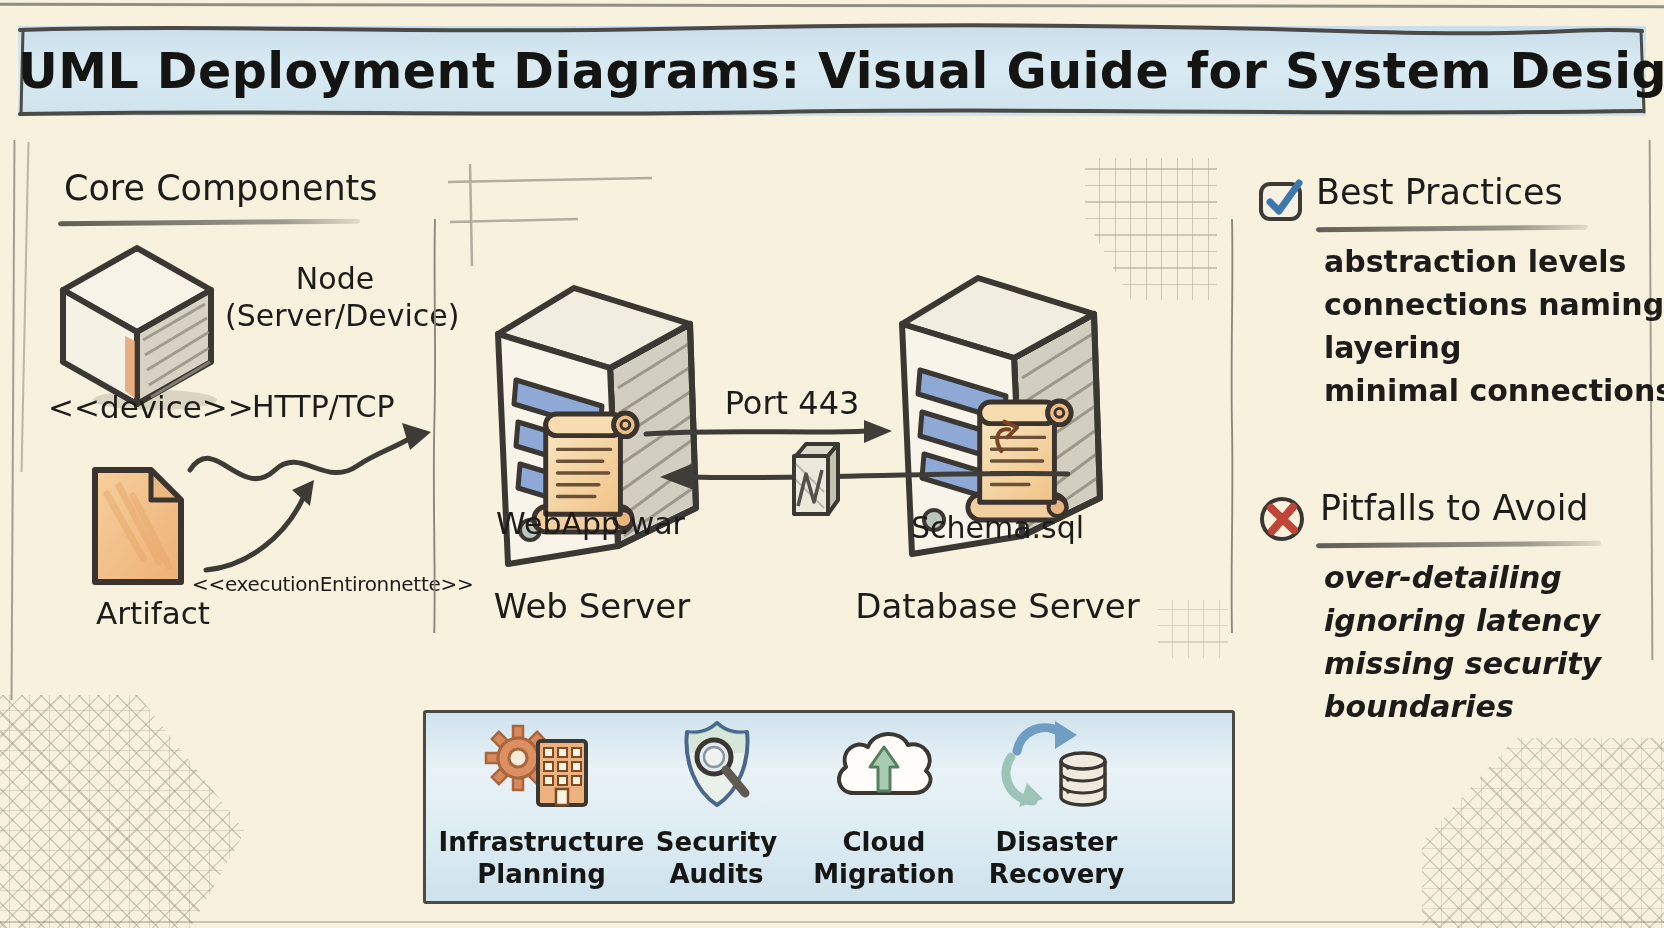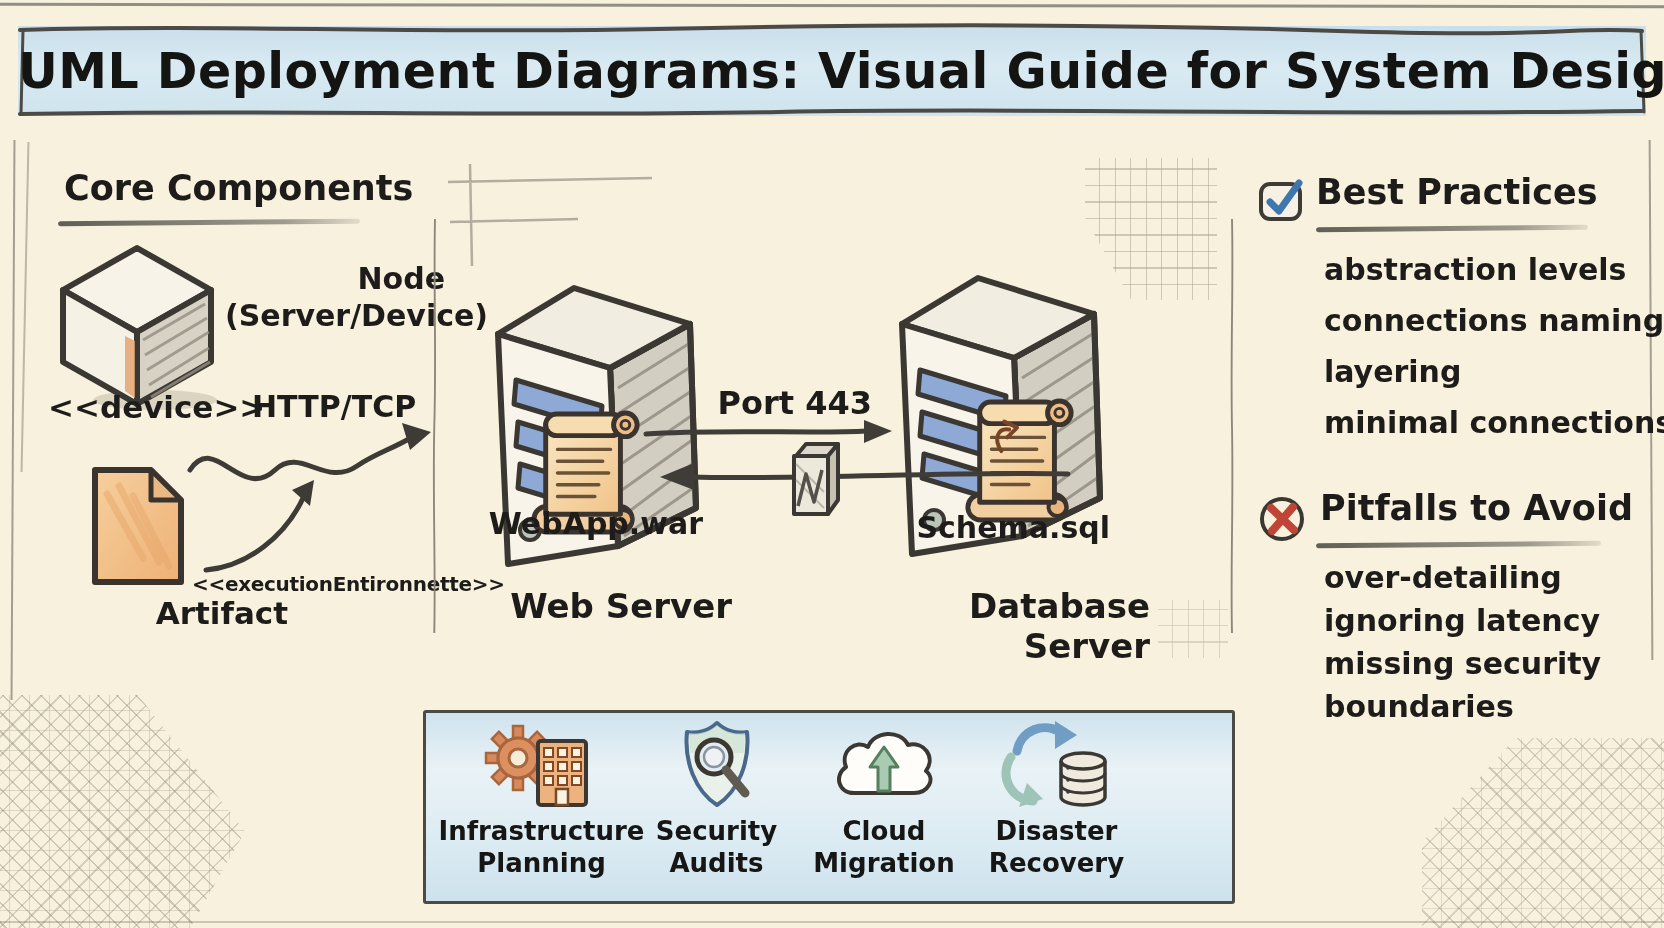--- a/index.html
+++ b/index.html
@@ -6,7 +6,7 @@
   .page{position:relative;width:1664px;height:928px;background:#f8f1dd;overflow:hidden;
         font-family:"DejaVu Sans","Liberation Sans",sans-serif;color:#1d1c1a;}
   .abs{position:absolute;}
-  .txt{font-weight:700;color:#1d1c1a;}
+  .txt{font-weight:400;color:#1d1c1a;}
   .ctr{text-align:right;}
   .topline{left:0;top:4px;width:1664px;height:3px;background:#6f6d66;opacity:.75;transform:rotate(.08deg);}
   .botline{left:0;top:921px;width:1664px;height:2px;background:#8a8478;opacity:.4;}

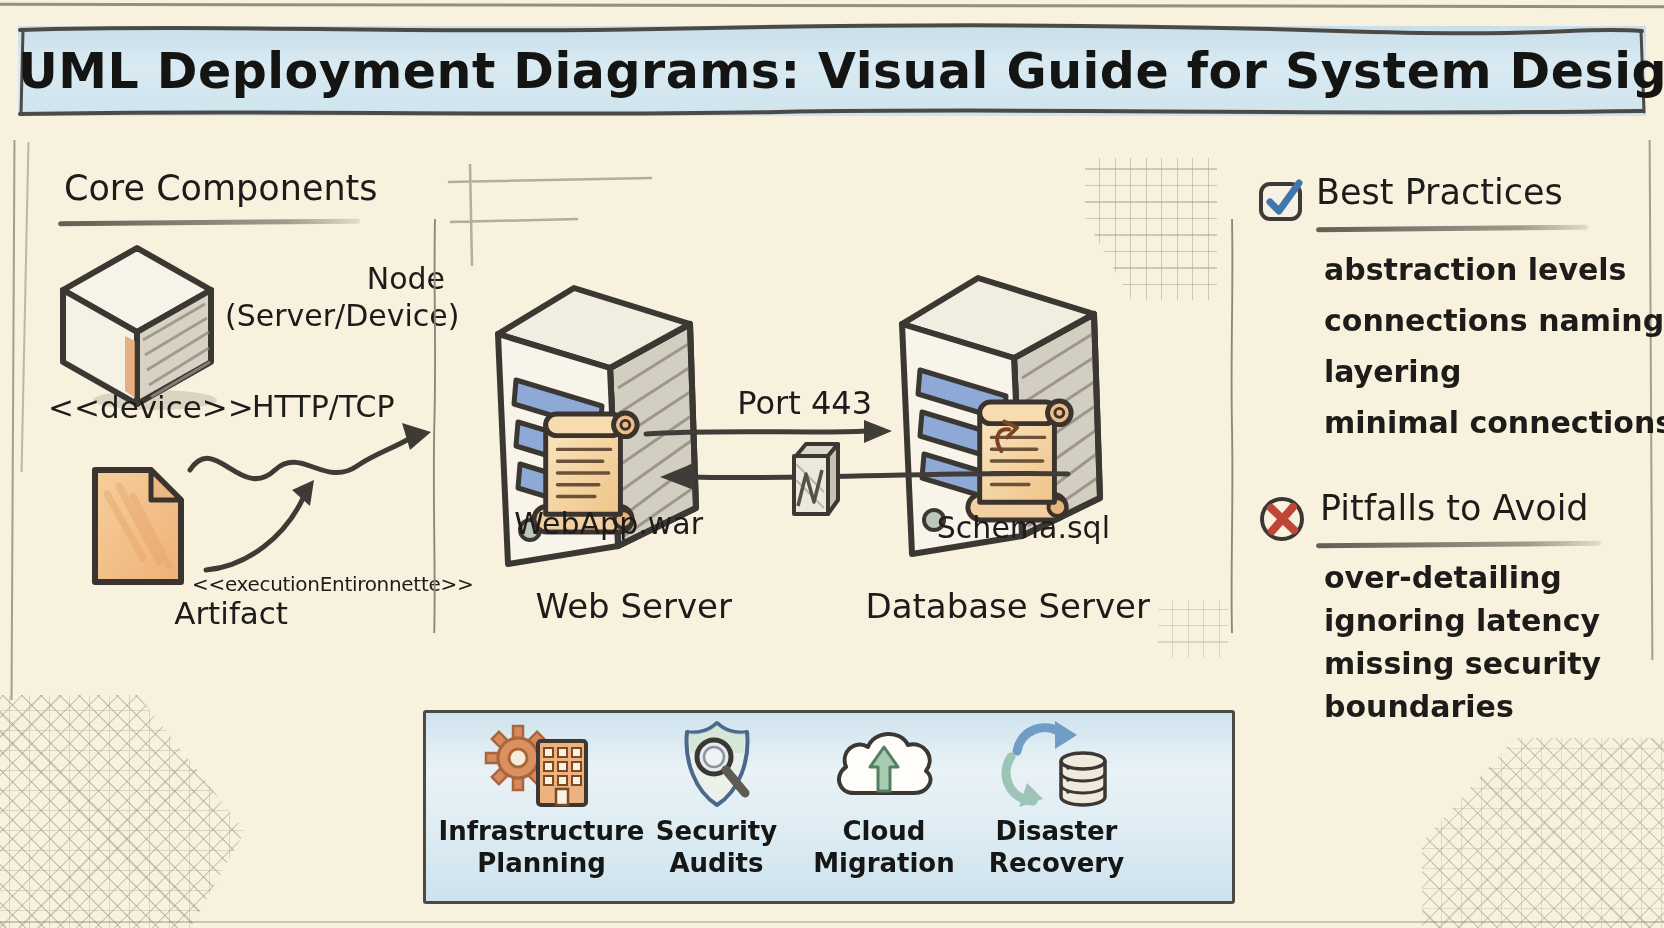--- a/index.html
+++ b/index.html
@@ -7,7 +7,7 @@
         font-family:"DejaVu Sans","Liberation Sans",sans-serif;color:#1d1c1a;}
   .abs{position:absolute;}
   .txt{font-weight:400;color:#1d1c1a;}
-  .ctr{text-align:right;}
+  .ctr{text-align:center;}
   .topline{left:0;top:4px;width:1664px;height:3px;background:#6f6d66;opacity:.75;transform:rotate(.08deg);}
   .botline{left:0;top:921px;width:1664px;height:2px;background:#8a8478;opacity:.4;}
   .banner{left:18px;top:26px;width:1628px;height:90px;

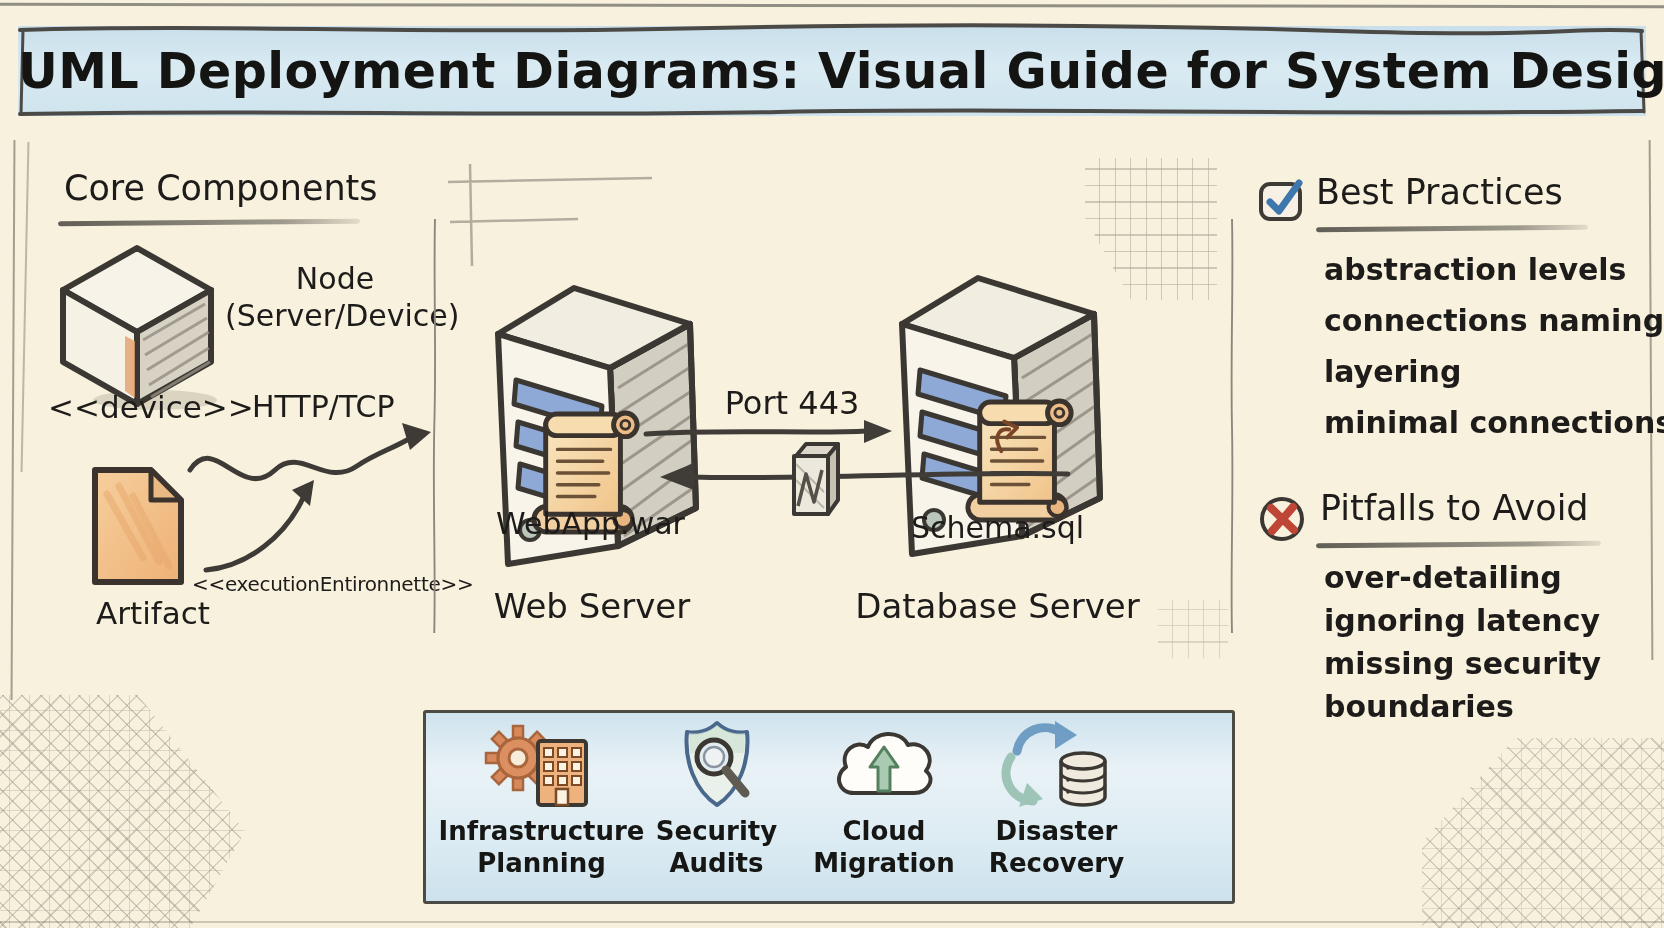--- a/index.html
+++ b/index.html
@@ -32,7 +32,7 @@
   .svc{position:absolute;top:6px;text-align:center;}
   .svc svg{display:block;margin:0 auto;}
   .svc-label{margin-top:4px;font-size:26px;font-weight:700;line-height:32px;color:#161614;}
-  .bp-item{font-size:30px;font-weight:700;line-height:43px;white-space:nowrap;margin-top:8px;}
+  .bp-item{font-size:30px;font-weight:700;line-height:43px;white-space:nowrap;}
   .pf-items,.bp-items{width:330px;}
   .pf-item{font-size:30px;font-weight:700;line-height:43px;}
 </style>

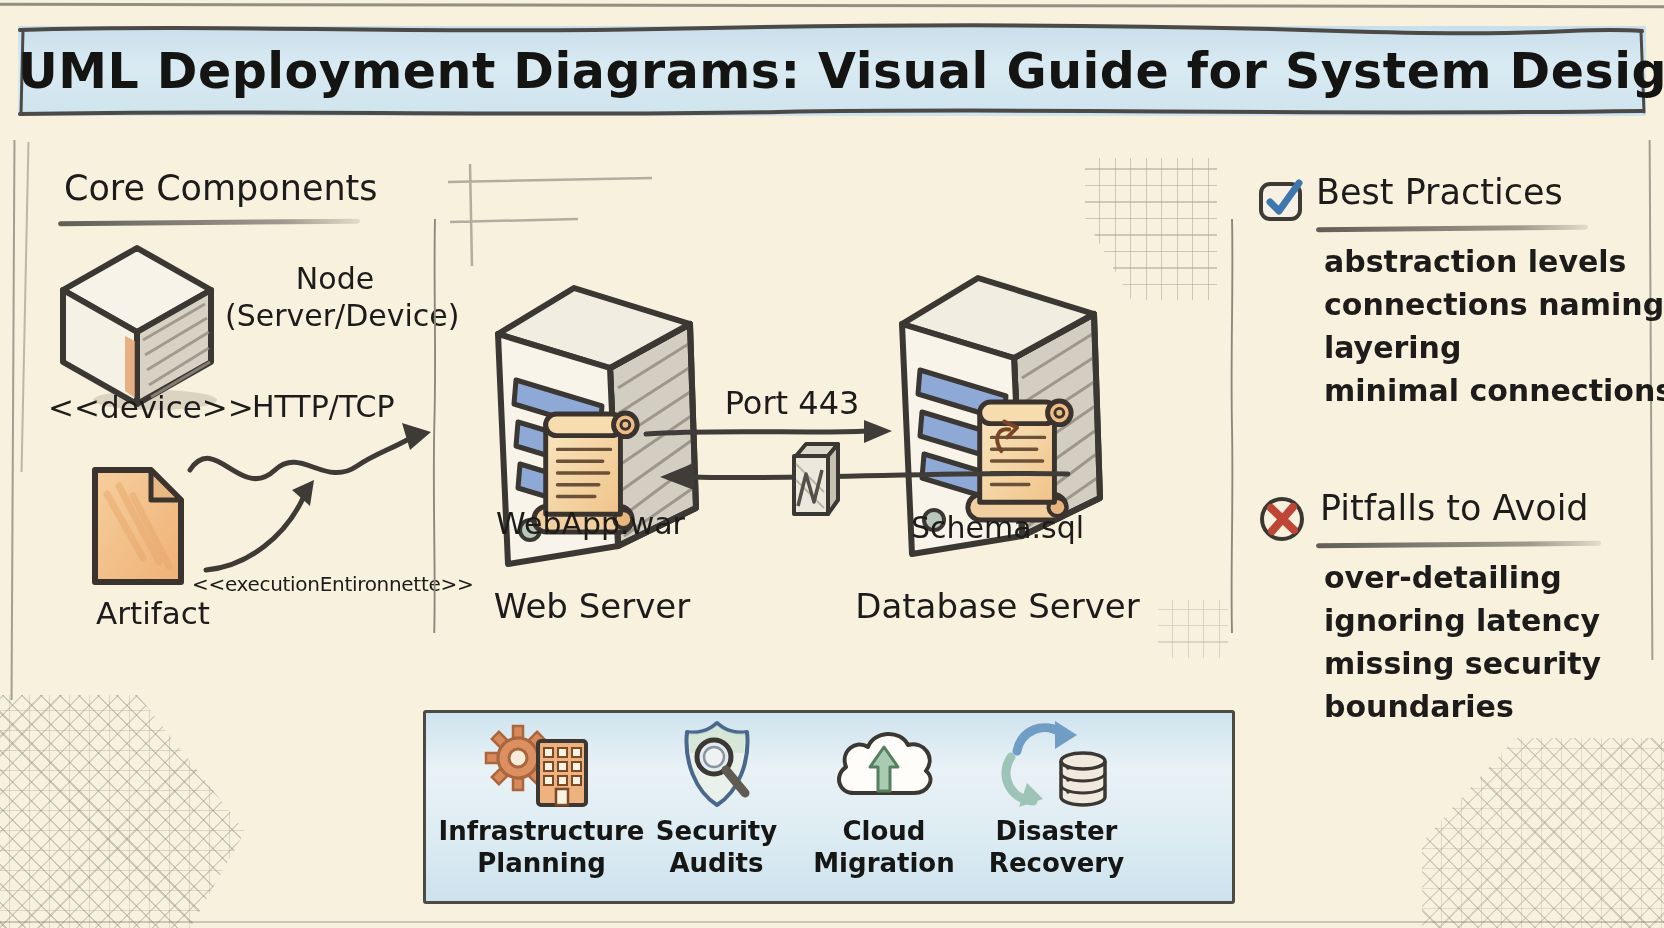--- a/index.html
+++ b/index.html
@@ -34,7 +34,7 @@
   .svc-label{margin-top:4px;font-size:26px;font-weight:700;line-height:32px;color:#161614;}
   .bp-item{font-size:30px;font-weight:700;line-height:43px;white-space:nowrap;}
   .pf-items,.bp-items{width:330px;}
-  .pf-item{font-size:30px;font-weight:700;line-height:43px;}
+  .pf-item{font-size:30px;font-weight:700;line-height:43px;font-style:italic;}
 </style>
 </head>
 <body>

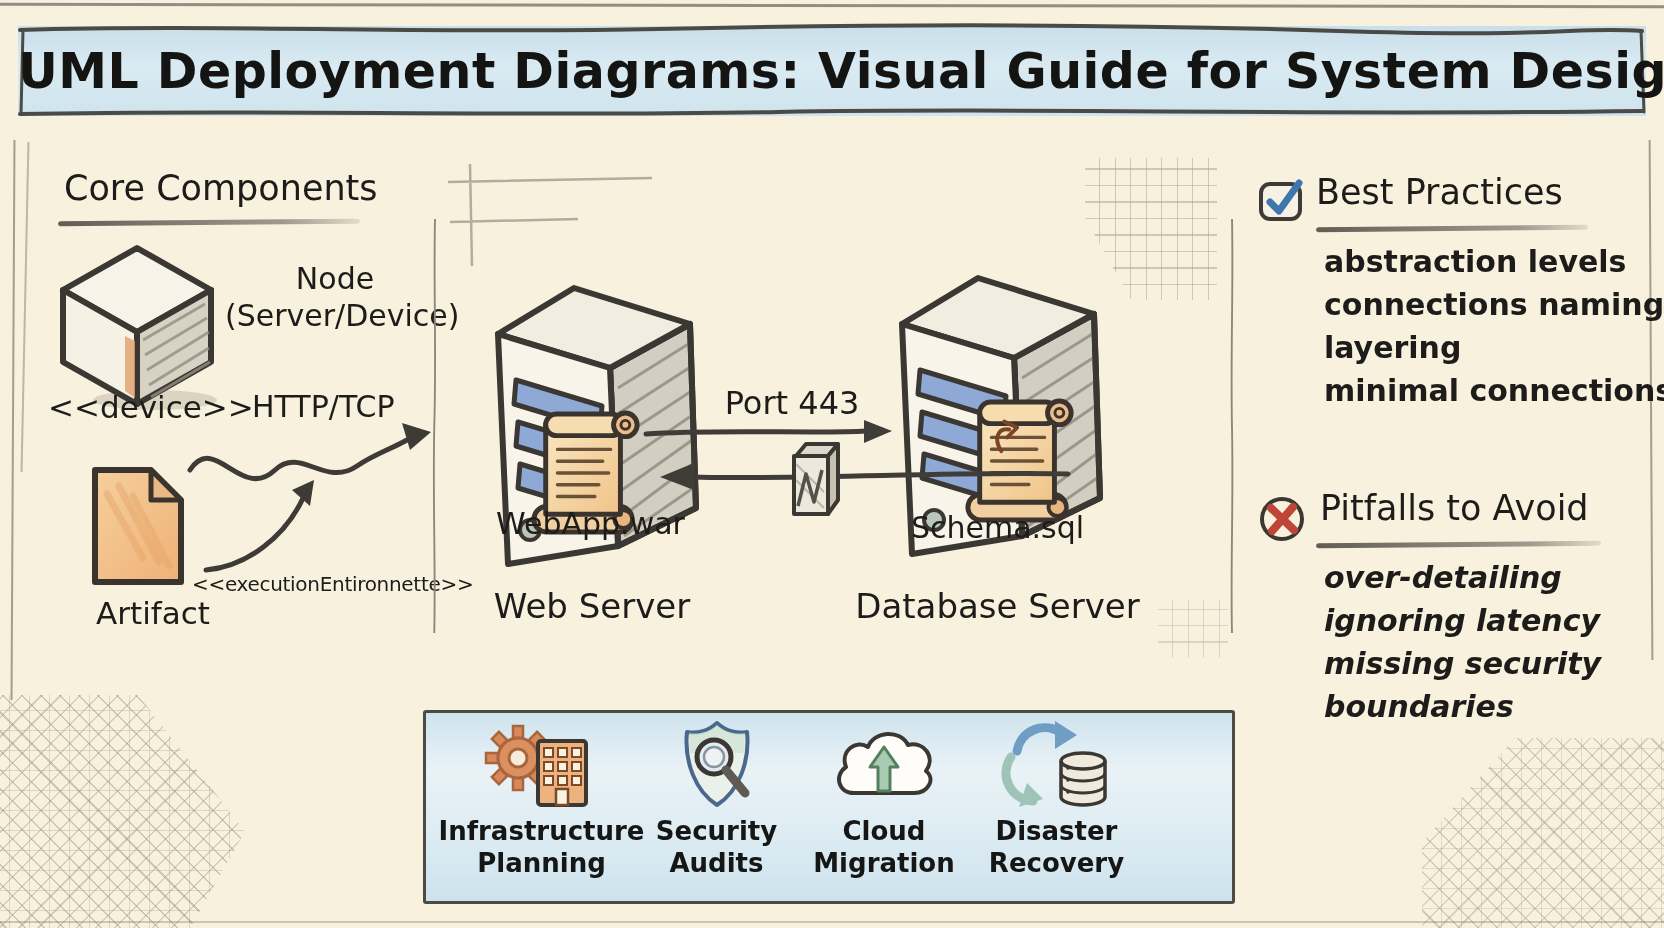--- a/index.html
+++ b/index.html
@@ -31,7 +31,7 @@
        border:3px solid #4c4a45;border-radius:3px;box-sizing:border-box;}
   .svc{position:absolute;top:6px;text-align:center;}
   .svc svg{display:block;margin:0 auto;}
-  .svc-label{margin-top:4px;font-size:26px;font-weight:700;line-height:32px;color:#161614;}
+  .svc-label{margin-top:15px;font-size:26px;font-weight:700;line-height:32px;color:#161614;}
   .bp-item{font-size:30px;font-weight:700;line-height:43px;white-space:nowrap;}
   .pf-items,.bp-items{width:330px;}
   .pf-item{font-size:30px;font-weight:700;line-height:43px;font-style:italic;}

